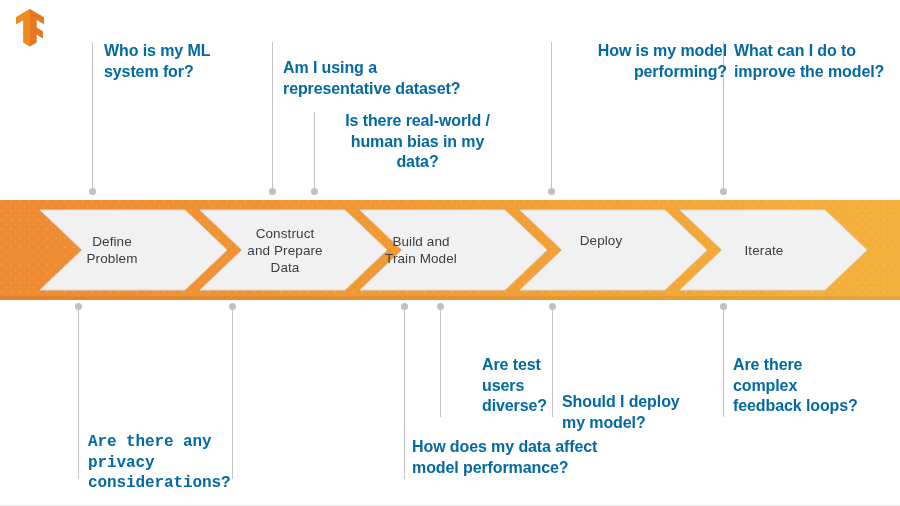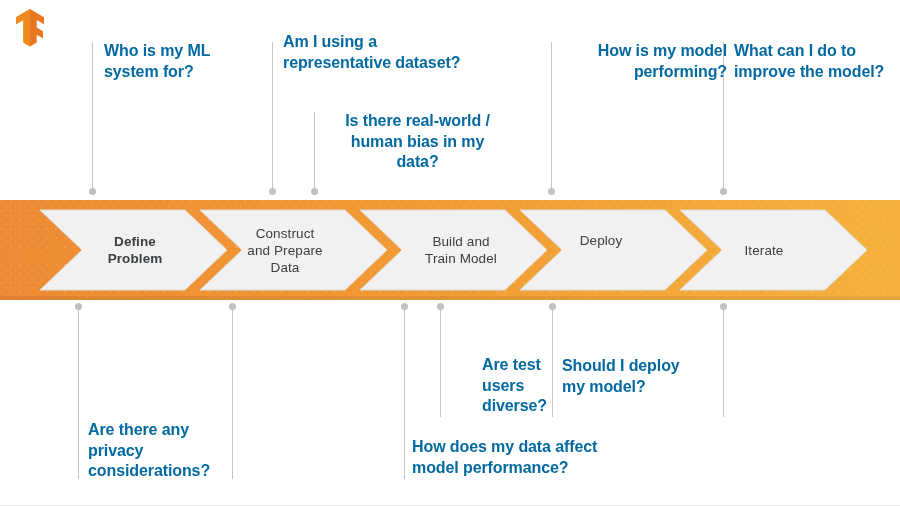--- a/index.html
+++ b/index.html
@@ -147,7 +147,7 @@
   <div class="callout" style="left:104px; top:41px; width:180px;">Who is my ML
 system for?</div>
 
-  <div class="callout" style="left:283px; top:32px; width:230px;">Am I using a
+  <div class="callout" style="left:283px; top:58px; width:230px;">Am I using a
 representative dataset?</div>
 
   <div class="callout" style="left:325px; top:111px; width:185px;text-align:center;">Is there real-world /

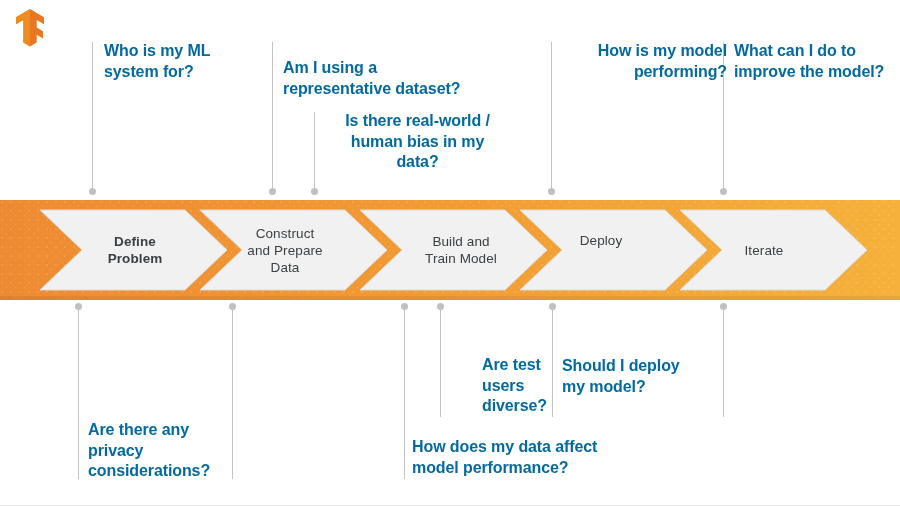--- a/index.html
+++ b/index.html
@@ -119,7 +119,7 @@
     </svg>
   </div>
 
-  <div class="step-label" style="left:135px; top:250px;font-weight:bold;">Define
+  <div class="step-label" style="left:112px; top:250px;">Define
 Problem</div>
   <div class="step-label" style="left:285px; top:250px;">Construct
 and Prepare

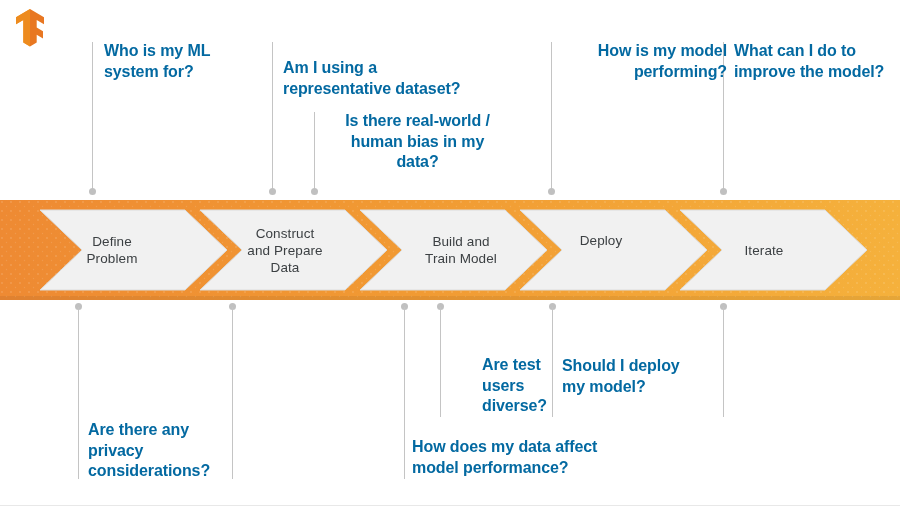--- a/index.html
+++ b/index.html
@@ -124,7 +124,7 @@
   <div class="step-label" style="left:285px; top:250px;">Construct
 and Prepare
 Data</div>
-  <div class="step-label" style="left:461px; top:250px;">Build and
+  <div class="step-label" style="left:421px; top:250px;">Build and
 Train Model</div>
   <div class="step-label" style="left:601px; top:240px;">Deploy</div>
   <div class="step-label" style="left:764px; top:250px;">Iterate</div>

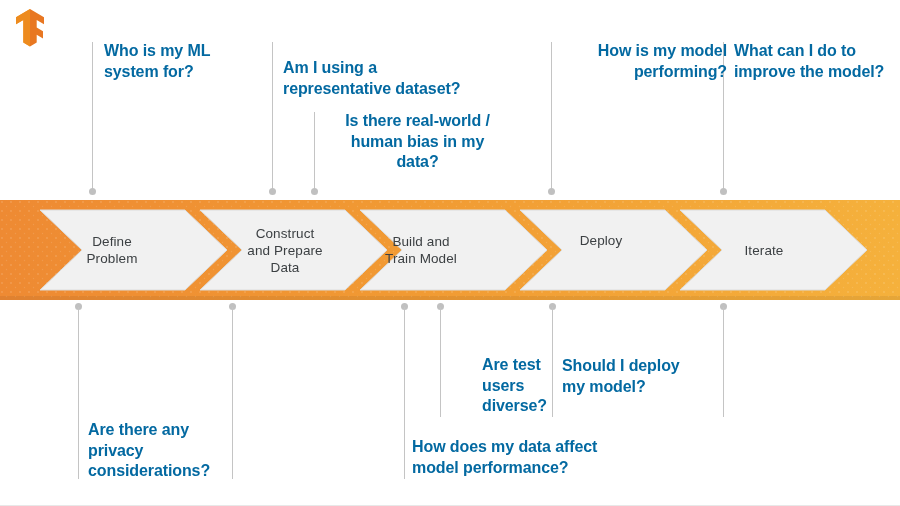--- a/index.html
+++ b/index.html
@@ -193,6 +193,9 @@
   <div class="callout" style="left:562px; top:356px; width:160px;">Should I deploy
 my model?</div>
 
+  <div class="callout" style="left:733px; top:355px; width:165px;">Are there
+complex
+feedback loops?</div>
 
 </div>
 

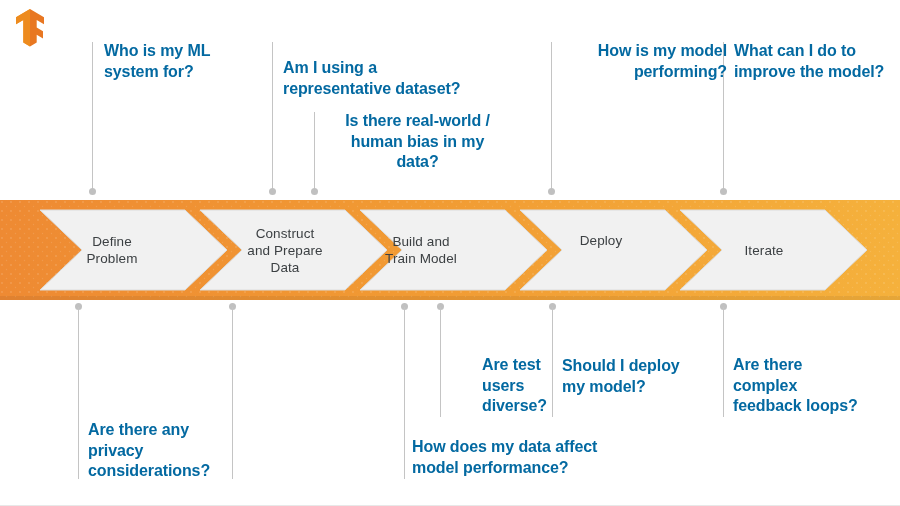--- a/index.html
+++ b/index.html
@@ -190,7 +190,7 @@
 users
 diverse?</div>
 
-  <div class="callout" style="left:562px; top:356px; width:160px;">Should I deploy
+  <div class="callout" style="left:562px; top:392px; width:160px;">Should I deploy
 my model?</div>
 
   <div class="callout" style="left:733px; top:355px; width:165px;">Are there

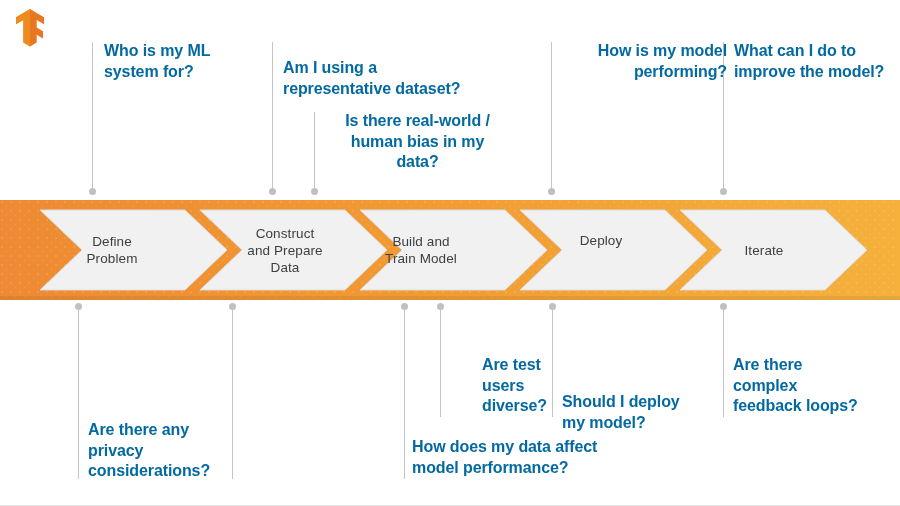--- a/index.html
+++ b/index.html
@@ -178,7 +178,7 @@
   <div class="dot" style="left:723px; top:303px;"></div>
   <div class="connector" style="left:723px; top:307px; height:110px;"></div>
 
-  <div class="callout" style="left:88px; top:420px; width:150px;">Are there any
+  <div class="callout" style="left:88px; top:432px; width:150px;font-family:Liberation Mono, monospace;">Are there any
 privacy
 considerations?</div>
 

